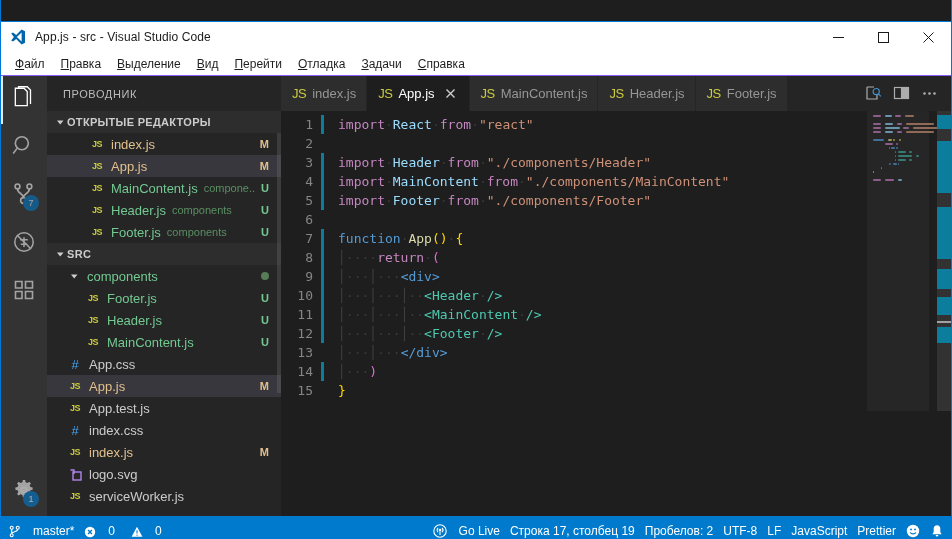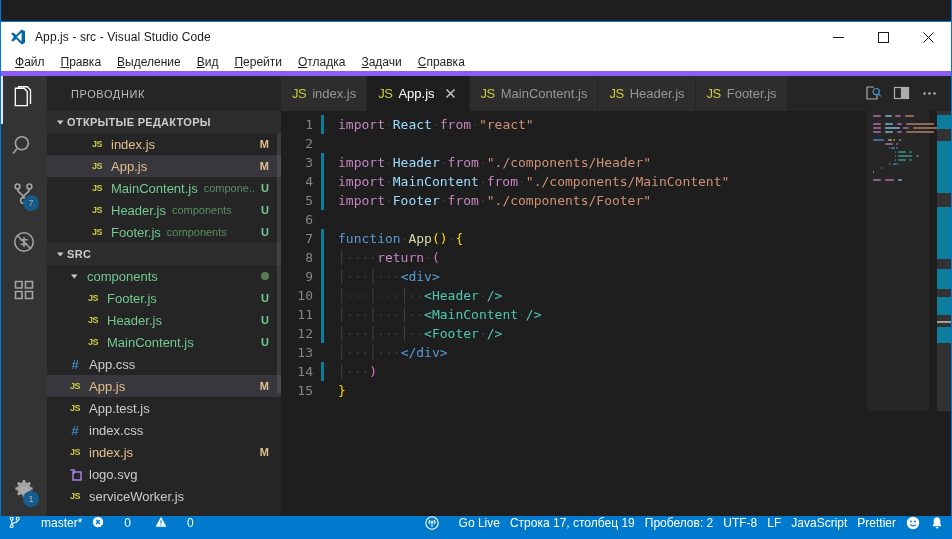--- a/index.html
+++ b/index.html
@@ -48,7 +48,7 @@
     background: #ffffff;
     display: flex; align-items: center;
     padding-left: 6px;
-    border-bottom: 5px solid #8b5cf6;
+    border-bottom: 1px solid #8b5cf6;
   }
   .menu-item {
     font-size: 12px; color: #1f1f1f;

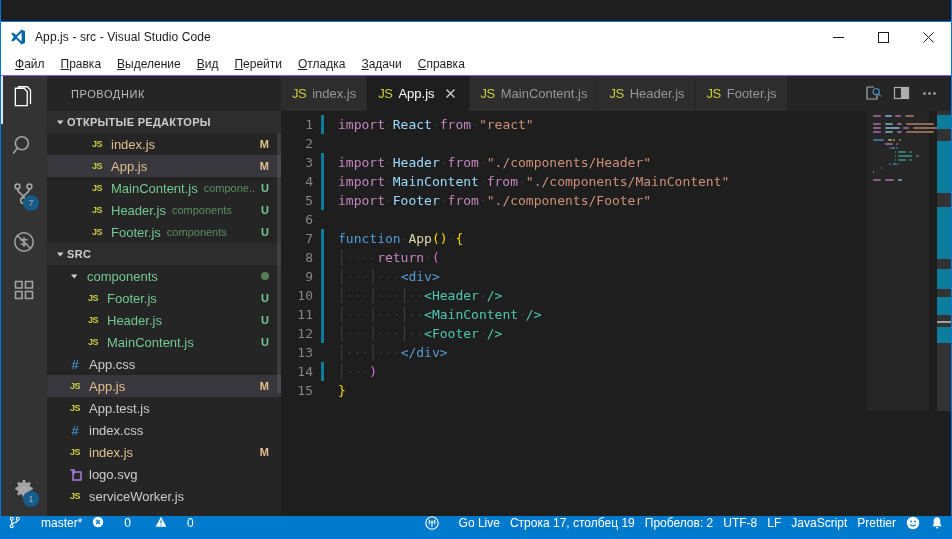--- a/index.html
+++ b/index.html
@@ -103,7 +103,7 @@
   .sb-title {
     height: 35px; min-height: 35px;
     display: flex; align-items: center;
-    padding-left: 24px;
+    padding-left: 16px;
     font-size: 11px; letter-spacing: .6px;
     color: #bbbbbb;
     text-transform: uppercase;

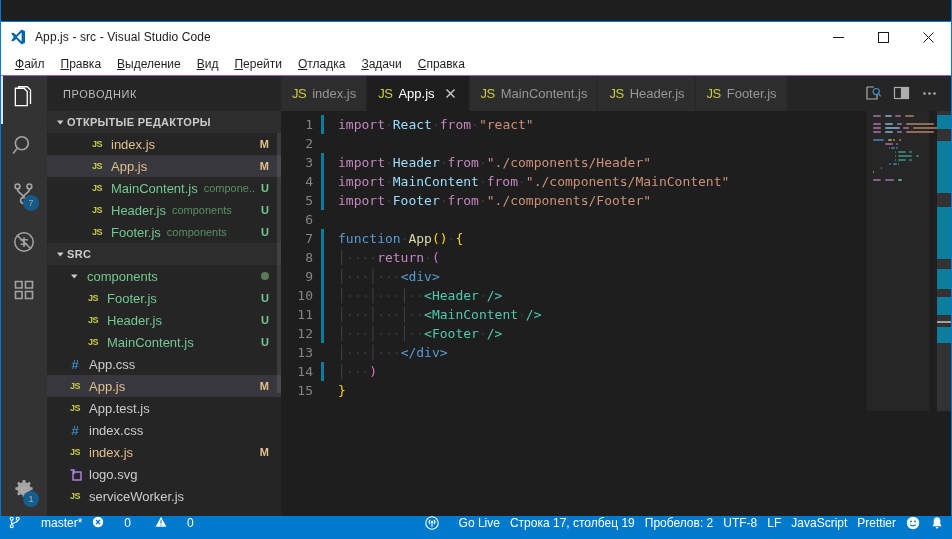--- a/index.html
+++ b/index.html
@@ -295,10 +295,10 @@
     padding: 0 2px;
   }
   .st-item {
-    display: flex; align-items: flex-start;
+    display: flex; align-items: flex-end;
     height: 22px; padding: 0 5px;
     white-space: nowrap;
-    gap: 20px;
+    gap: 12px;
   }
   .st-spacer { flex: 1; }
   .st-item svg { display: block; }

